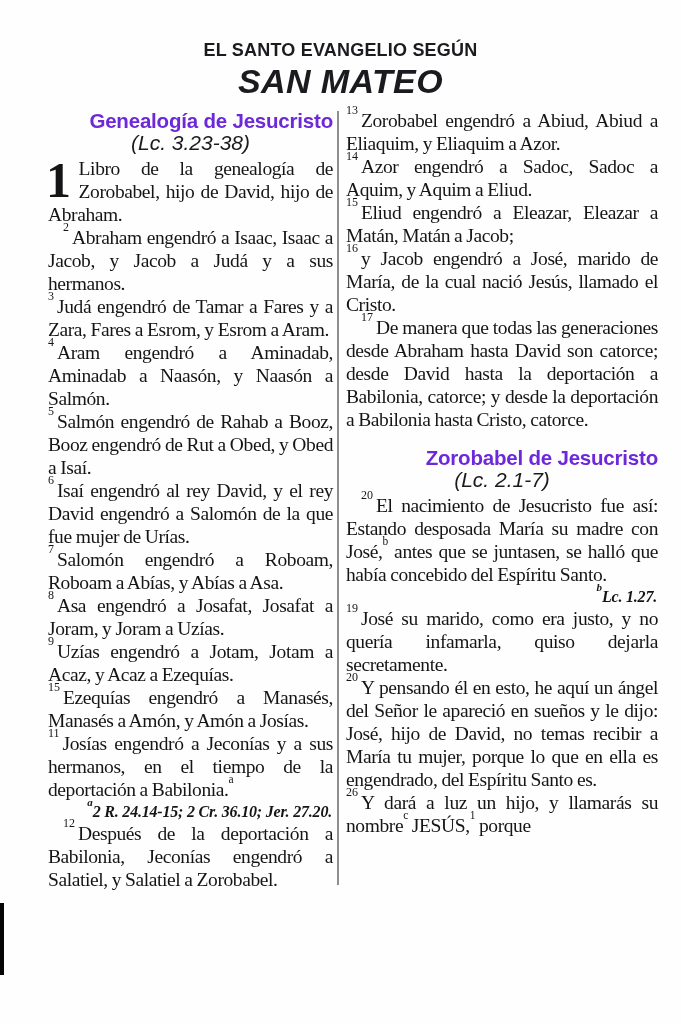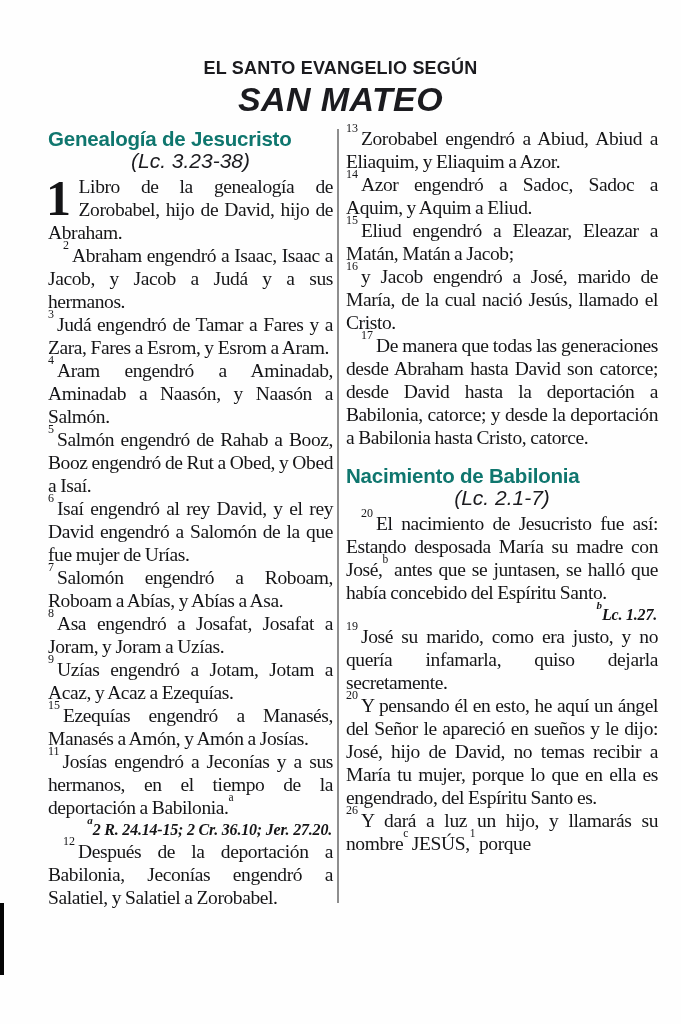--- a/index.html
+++ b/index.html
@@ -15,7 +15,7 @@
     overflow: hidden;
     font-family: "Liberation Serif", "DejaVu Serif", serif;
   }
-  .header { padding-top: 58px; }
+  .header { padding-top: 40px; }
   .kicker {
     font-family: "Liberation Sans", sans-serif;
     font-weight: 700;

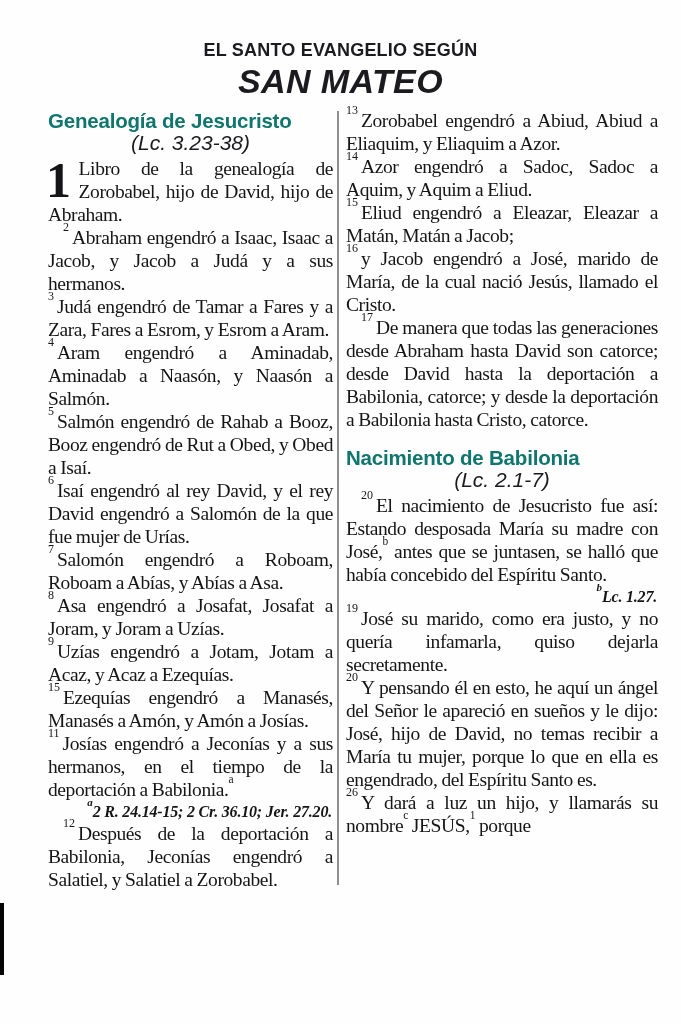--- a/index.html
+++ b/index.html
@@ -56,9 +56,9 @@
     font-size: 20.5px;
     line-height: 24px;
     letter-spacing: -0.2px;
-    text-align: left;
+    text-align: right;
     margin: 0;
-    color: #0f766e;
+    color: #6d28d9;
   }
   .sec-heading.mid { margin-top: 15px; }
   .sec-ref {

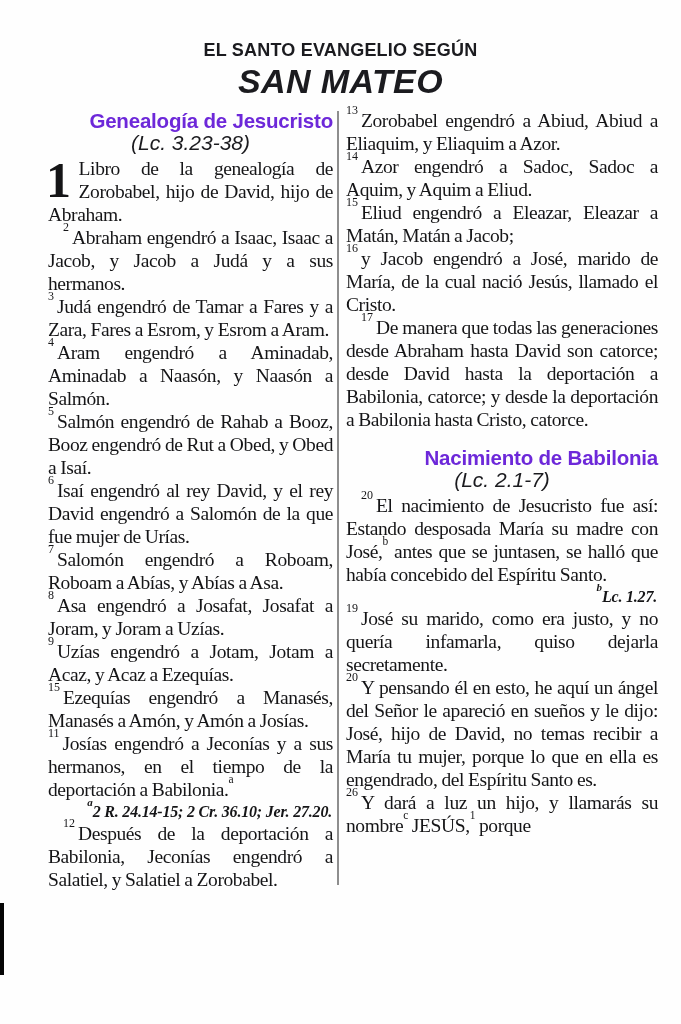--- a/index.html
+++ b/index.html
@@ -166,7 +166,7 @@
       <p class="verse"><sup class="vnum">16</sup><span>y Jacob engendró a José, marido de María, de la cual nació Jesús, llamado el Cristo.</span></p>
       <p class="verse indent"><sup class="vnum">17</sup><span>De manera que todas las generaciones desde Abraham hasta David son catorce; desde David hasta la deportación a Babilonia, catorce; y desde la deportación a Babilonia hasta Cristo, catorce.</span></p>
 
-      <h3 class="sec-heading mid">Nacimiento de Babilonia</h3>
+      <h3 class="sec-heading mid">Zorobabel de Jesucristo</h3>
       <div class="sec-ref">(Lc. 2.1-7)</div>
 
       <p class="verse indent"><sup class="vnum">20</sup><span>El nacimiento de Jesucristo fue así: Estando desposada María su madre con José,</span><sup class="fnmark">b</sup><span> antes que se juntasen, se halló que había concebido del Espíritu Santo.</span></p>

